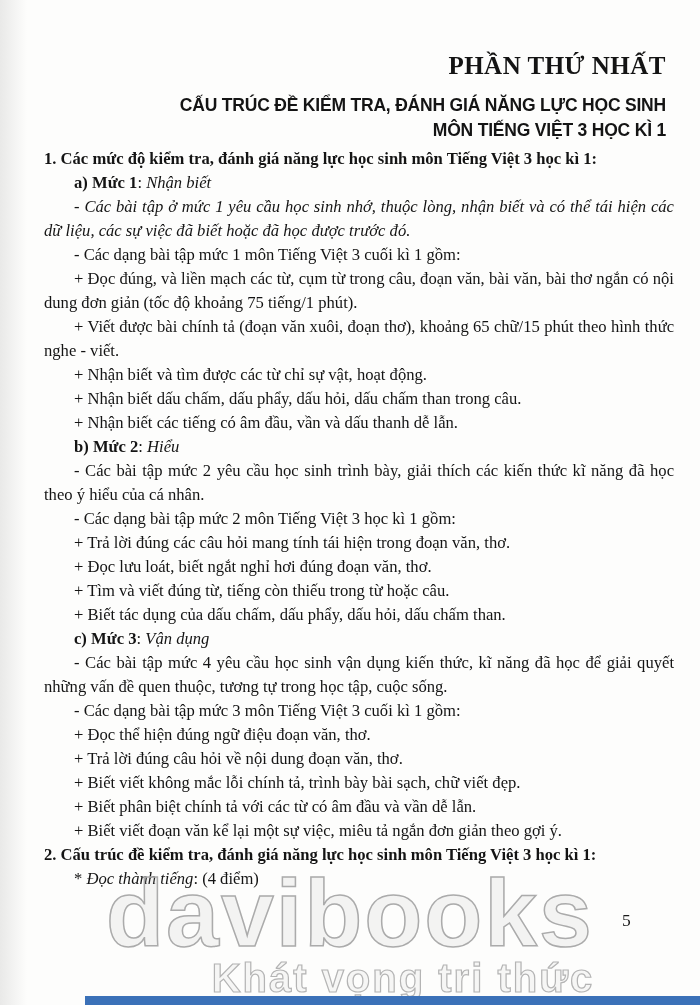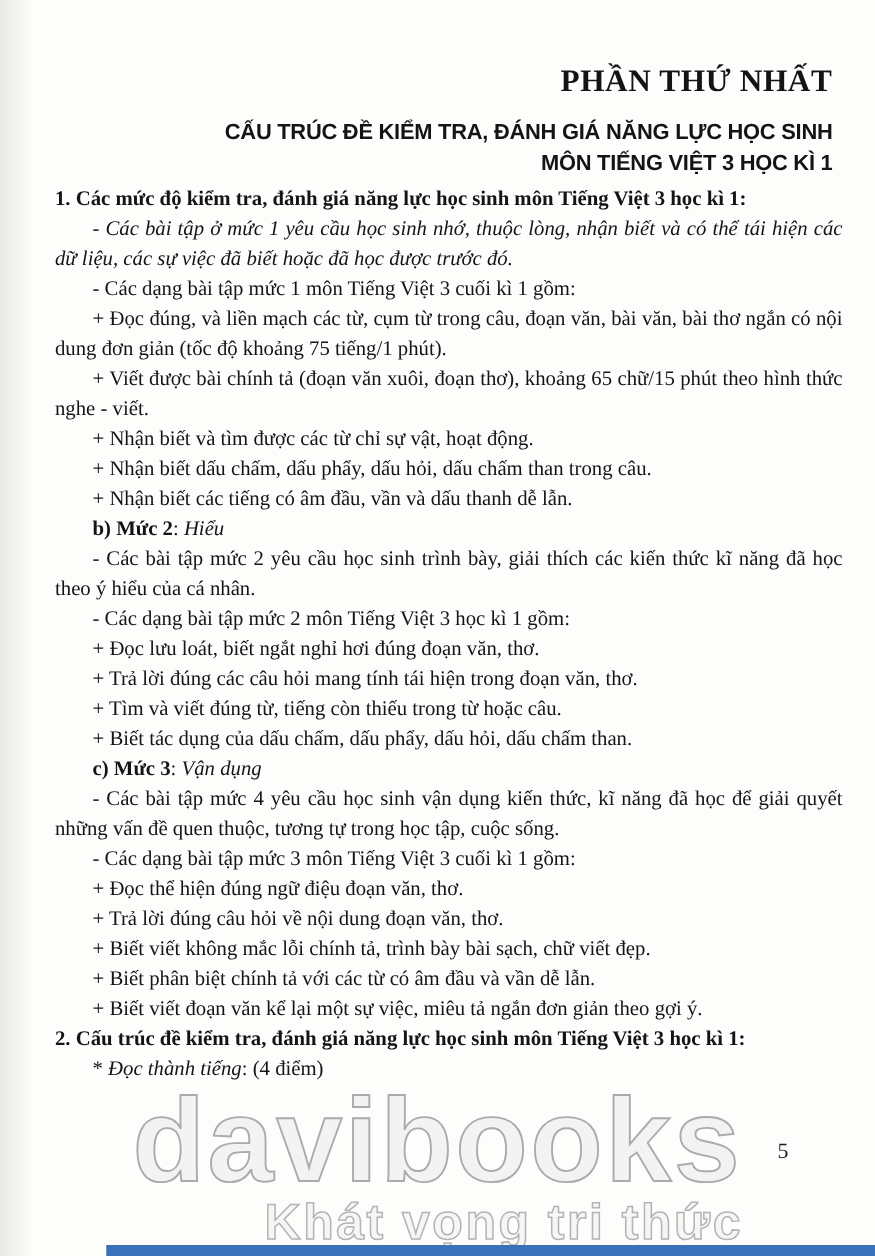--- a/index.html
+++ b/index.html
@@ -71,6 +71,7 @@
 
   <div class="doc-body" id="doc-body">
       <p class="para section"><span class="seg-b">1. Các mức độ kiểm tra, đánh giá năng lực học sinh môn Tiếng Việt 3 học kì 1:</span></p>
+      <p class="para sub"><span class="seg-b">a) Mức 1</span><span>: </span><span class="seg-i">Nhận biết</span></p>
       <p class="para item"><span class="seg-i">- Các bài tập ở mức 1 yêu cầu học sinh nhớ, thuộc lòng, nhận biết và có thể tái hiện các dữ liệu, các sự việc đã biết hoặc đã học được trước đó.</span></p>
       <p class="para item"><span>- Các dạng bài tập mức 1 môn Tiếng Việt 3 cuối kì 1 gồm:</span></p>
       <p class="para item"><span>+ Đọc đúng, và liền mạch các từ, cụm từ trong câu, đoạn văn, bài văn, bài thơ ngắn có nội dung đơn giản (tốc độ khoảng 75 tiếng/1 phút).</span></p>

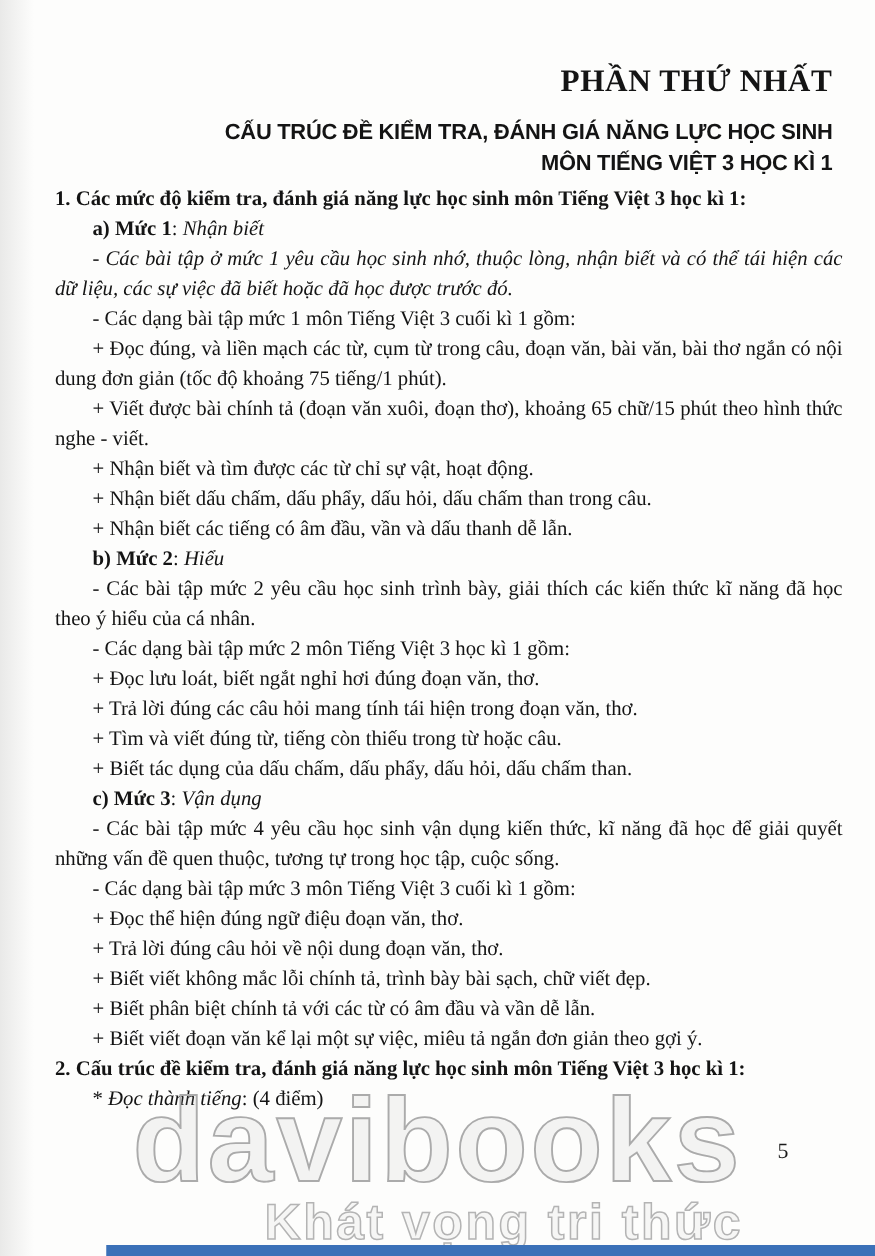--- a/index.html
+++ b/index.html
@@ -82,8 +82,8 @@
       <p class="para sub"><span class="seg-b">b) Mức 2</span><span>: </span><span class="seg-i">Hiểu</span></p>
       <p class="para item"><span>- Các bài tập mức 2 yêu cầu học sinh trình bày, giải thích các kiến thức kĩ năng đã học theo ý hiểu của cá nhân.</span></p>
       <p class="para item"><span>- Các dạng bài tập mức 2 môn Tiếng Việt 3 học kì 1 gồm:</span></p>
+      <p class="para item"><span>+ Trả lời đúng các câu hỏi mang tính tái hiện trong đoạn văn, thơ.</span></p>
       <p class="para item"><span>+ Đọc lưu loát, biết ngắt nghỉ hơi đúng đoạn văn, thơ.</span></p>
-      <p class="para item"><span>+ Trả lời đúng các câu hỏi mang tính tái hiện trong đoạn văn, thơ.</span></p>
       <p class="para item"><span>+ Tìm và viết đúng từ, tiếng còn thiếu trong từ hoặc câu.</span></p>
       <p class="para item"><span>+ Biết tác dụng của dấu chấm, dấu phẩy, dấu hỏi, dấu chấm than.</span></p>
       <p class="para sub"><span class="seg-b">c) Mức 3</span><span>: </span><span class="seg-i">Vận dụng</span></p>

